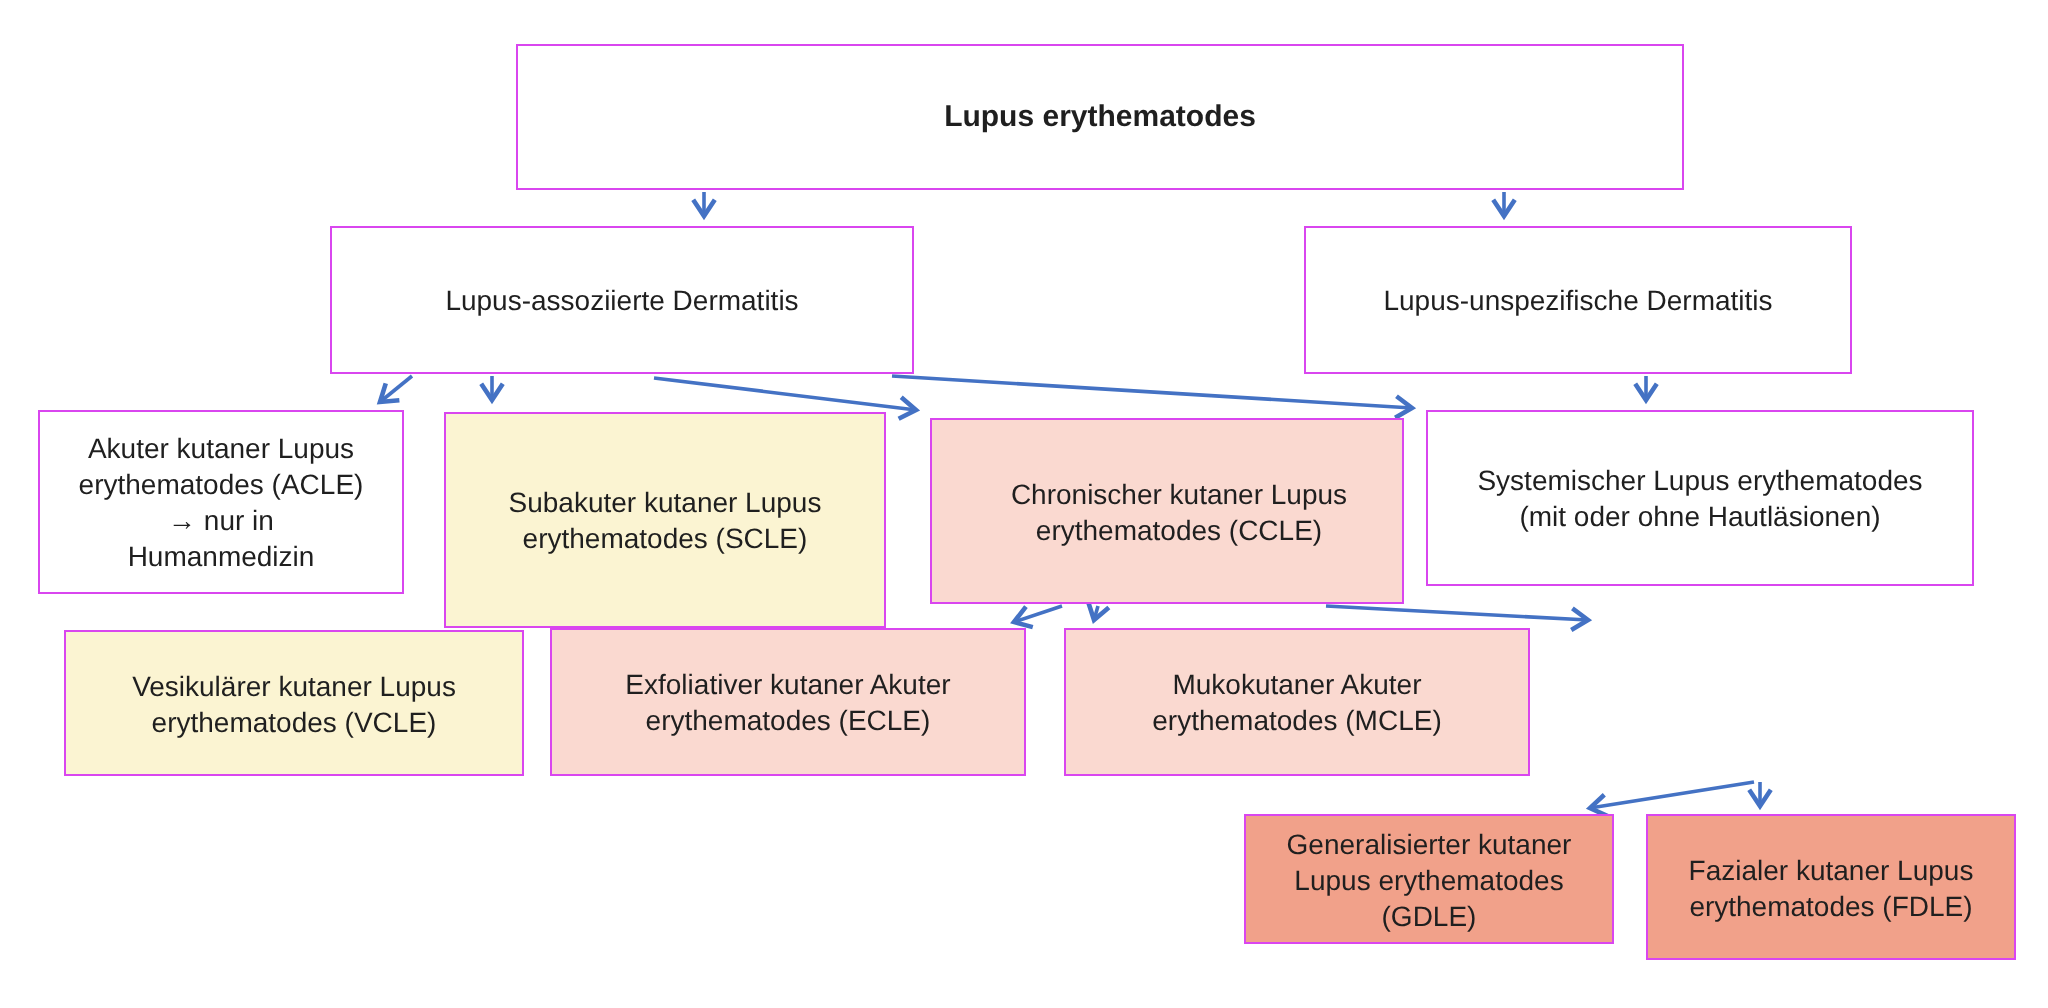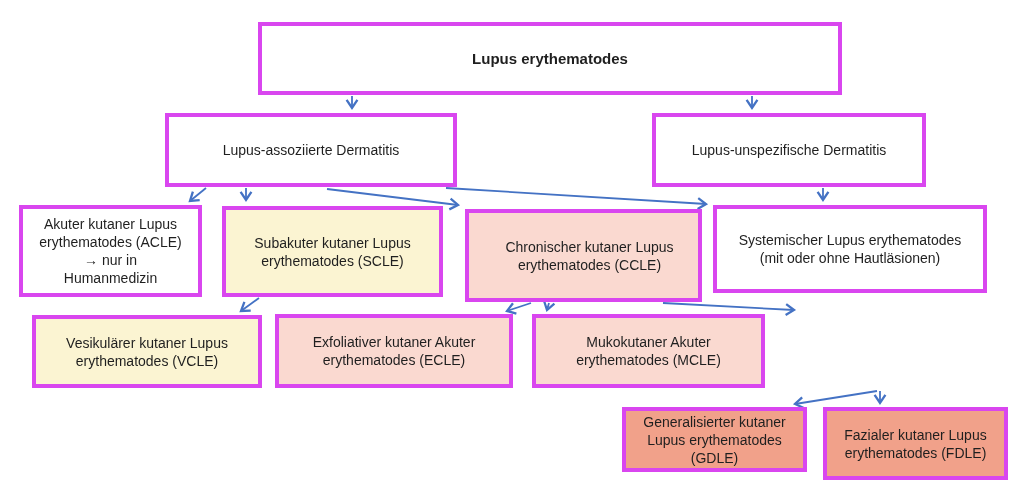--- a/index.html
+++ b/index.html
@@ -13,7 +13,7 @@
   .node{
     position:absolute;
     box-sizing:border-box;
-    border:4px solid #d946ef;
+    border:1px solid #d946ef;
     background:#ffffff;
     display:flex;
     align-items:center;

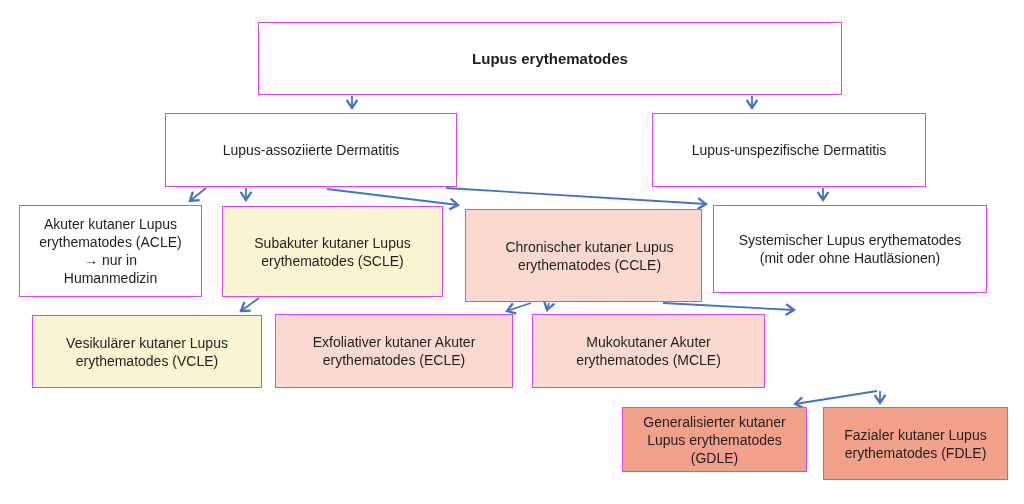--- a/index.html
+++ b/index.html
@@ -36,7 +36,7 @@
   #n-assoc {left:165px;top:113px;width:292px;height:74px;}
   #n-unspec{left:652px;top:113px;width:274px;height:74px;}
   #n-acle  {left:19px; top:205px;width:183px;height:92px;}
-  #n-scle  {left:222px;top:206px;width:221px;height:91px;text-align:center;}
+  #n-scle  {left:222px;top:206px;width:221px;height:108px;text-align:center;}
   #n-ccle  {left:465px;top:209px;width:237px;height:93px;padding-left:18px;}
   #n-sle   {left:713px;top:205px;width:274px;height:88px;}
   #n-vcle  {left:32px; top:315px;width:230px;height:73px;}

